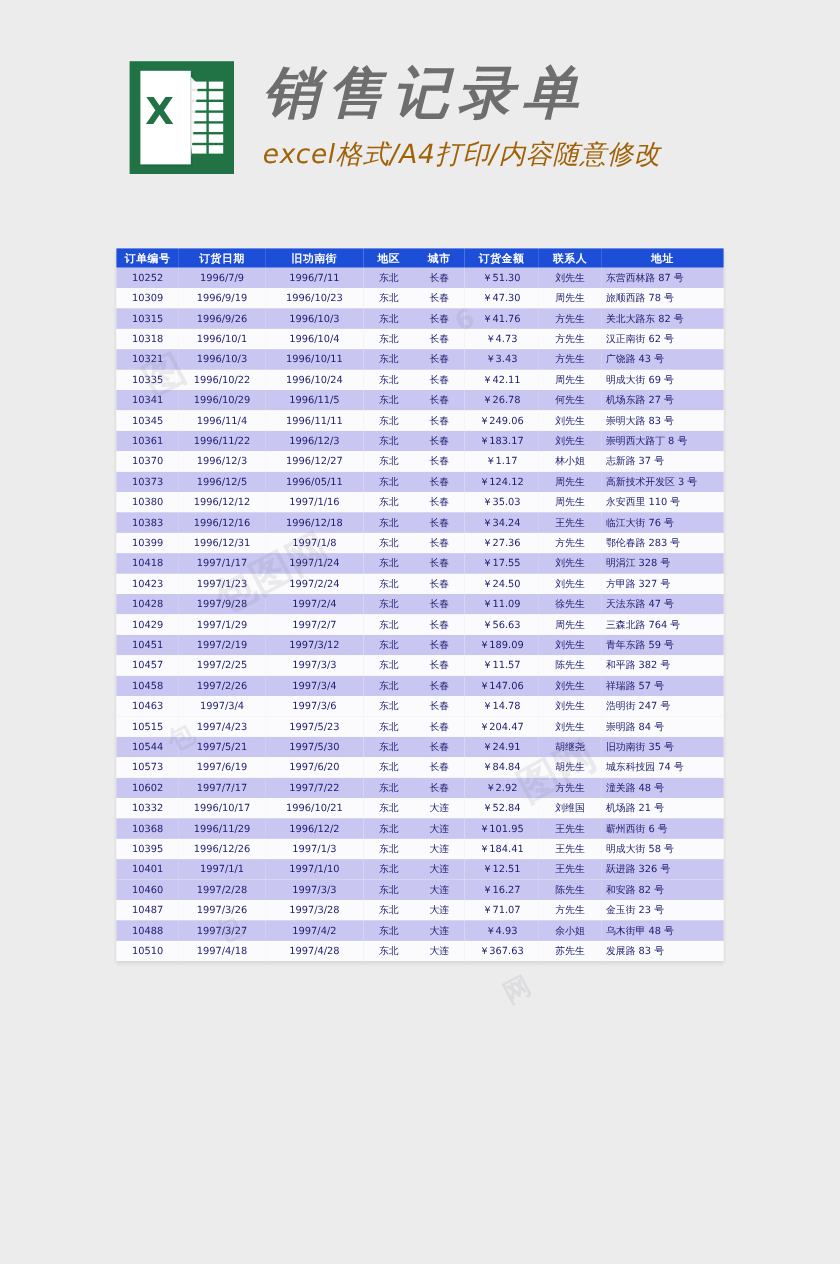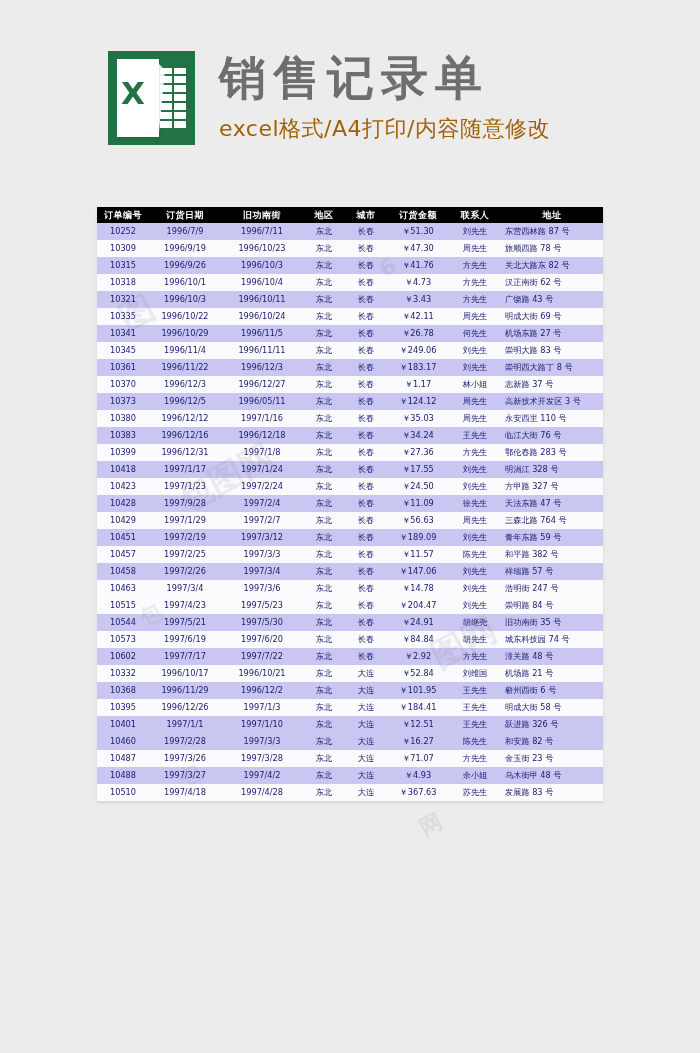--- a/index.html
+++ b/index.html
@@ -88,6 +88,7 @@
   .title-block {
     display: flex;
     flex-direction: column;
+    font-style: italic;
   }
   .main-title {
     font-size: 47px;

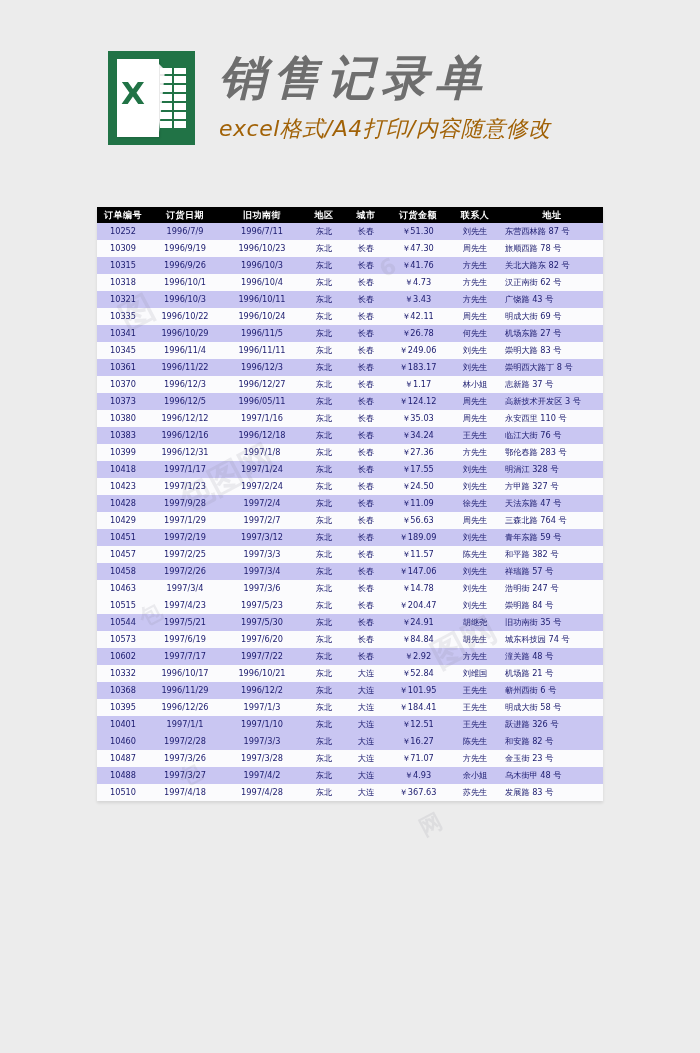--- a/index.html
+++ b/index.html
@@ -122,7 +122,7 @@
     box-shadow: 0 2px 3px rgba(0,0,0,0.10);
   }
   table.records thead th {
-    background: #000000;
+    background: #1d4ed8;
     color: #ffffff;
     font-weight: bold;
     font-size: 9px;

